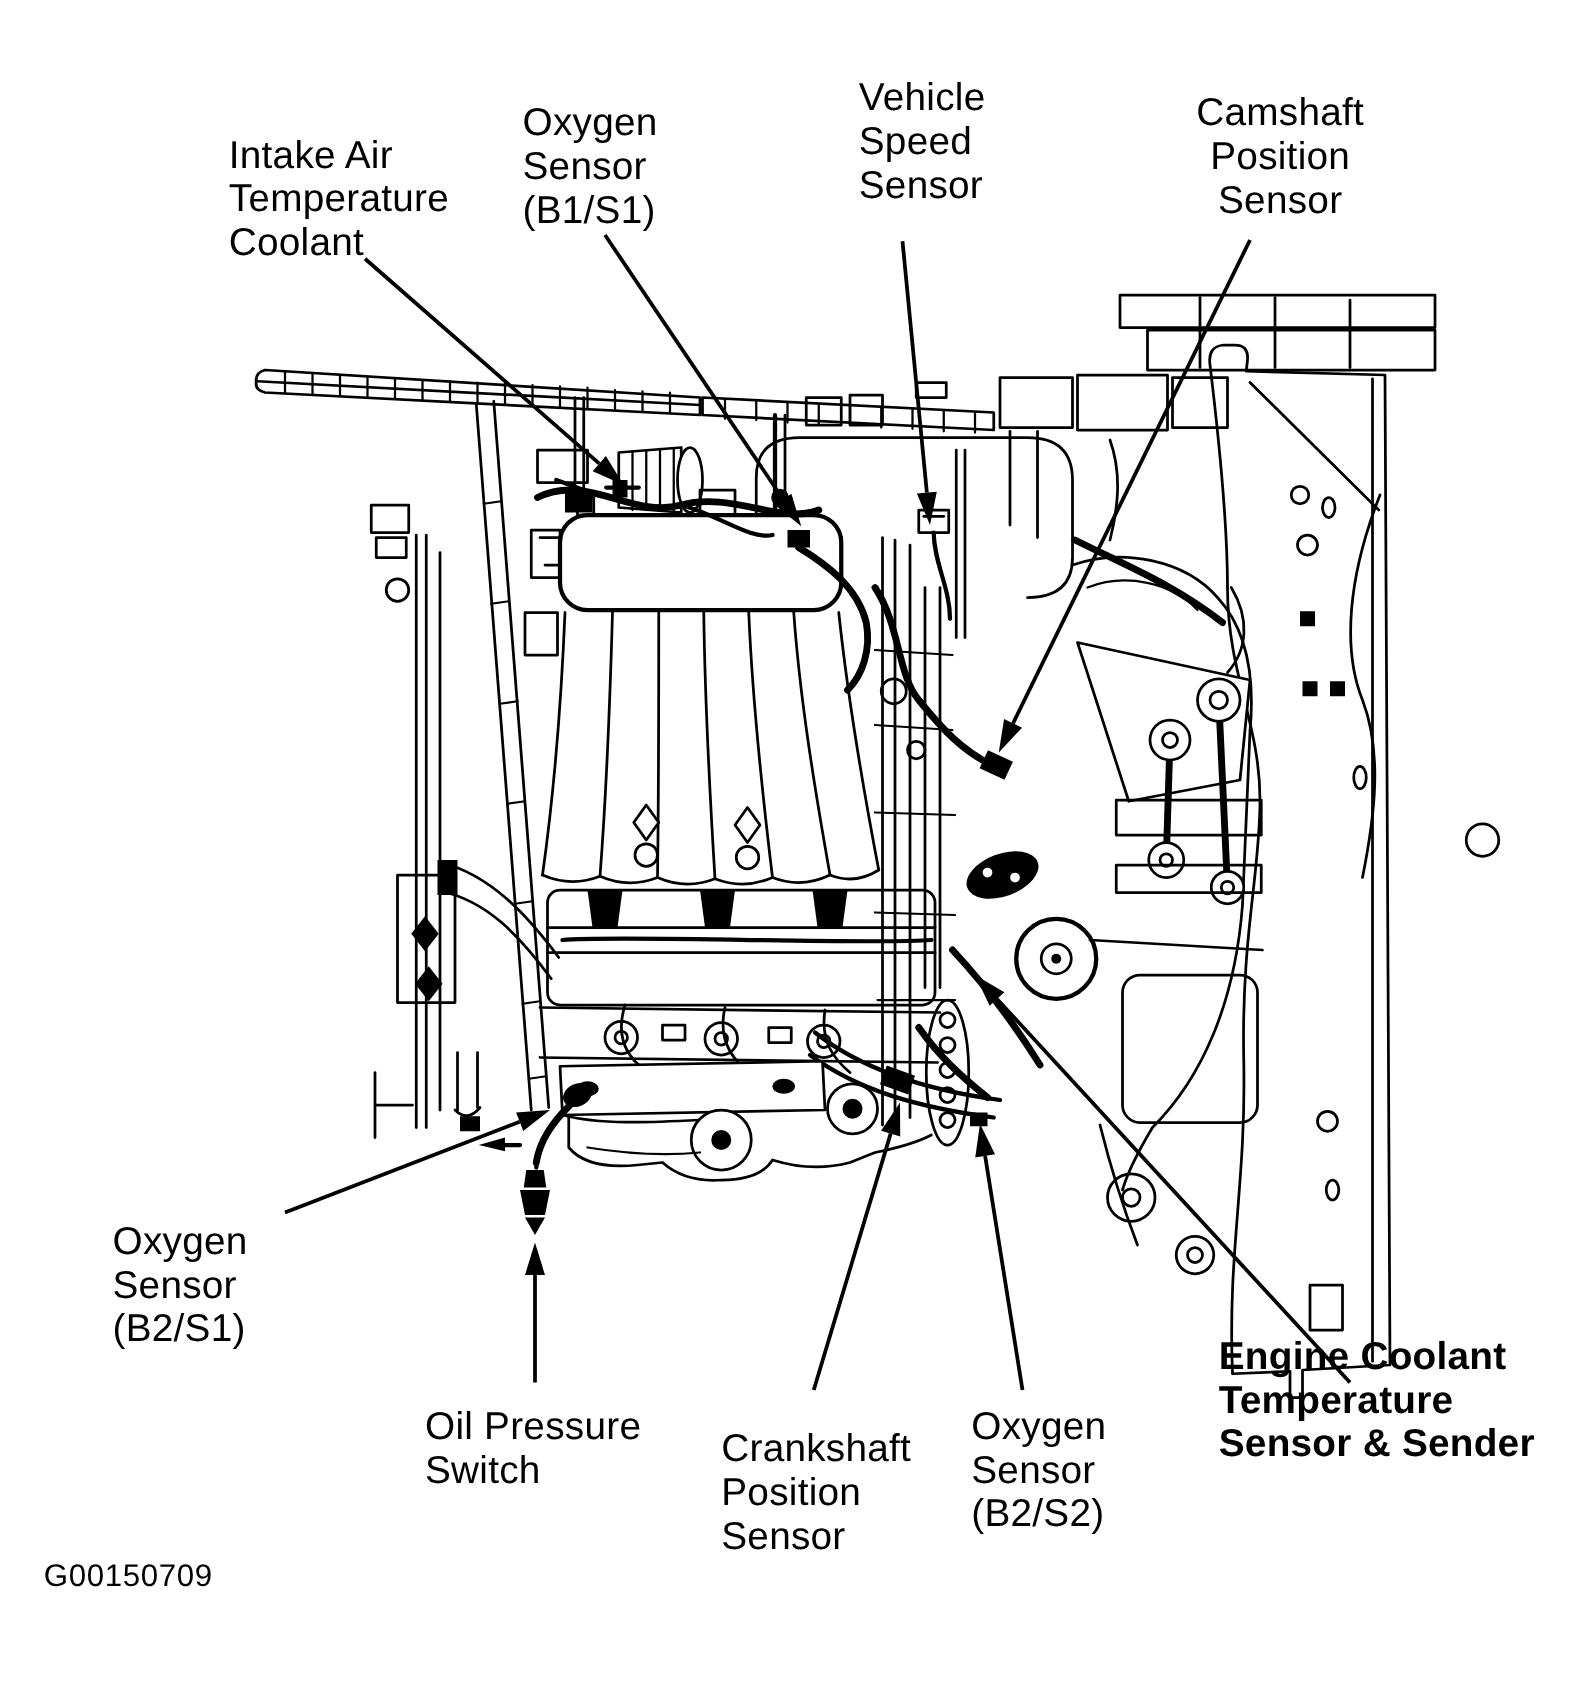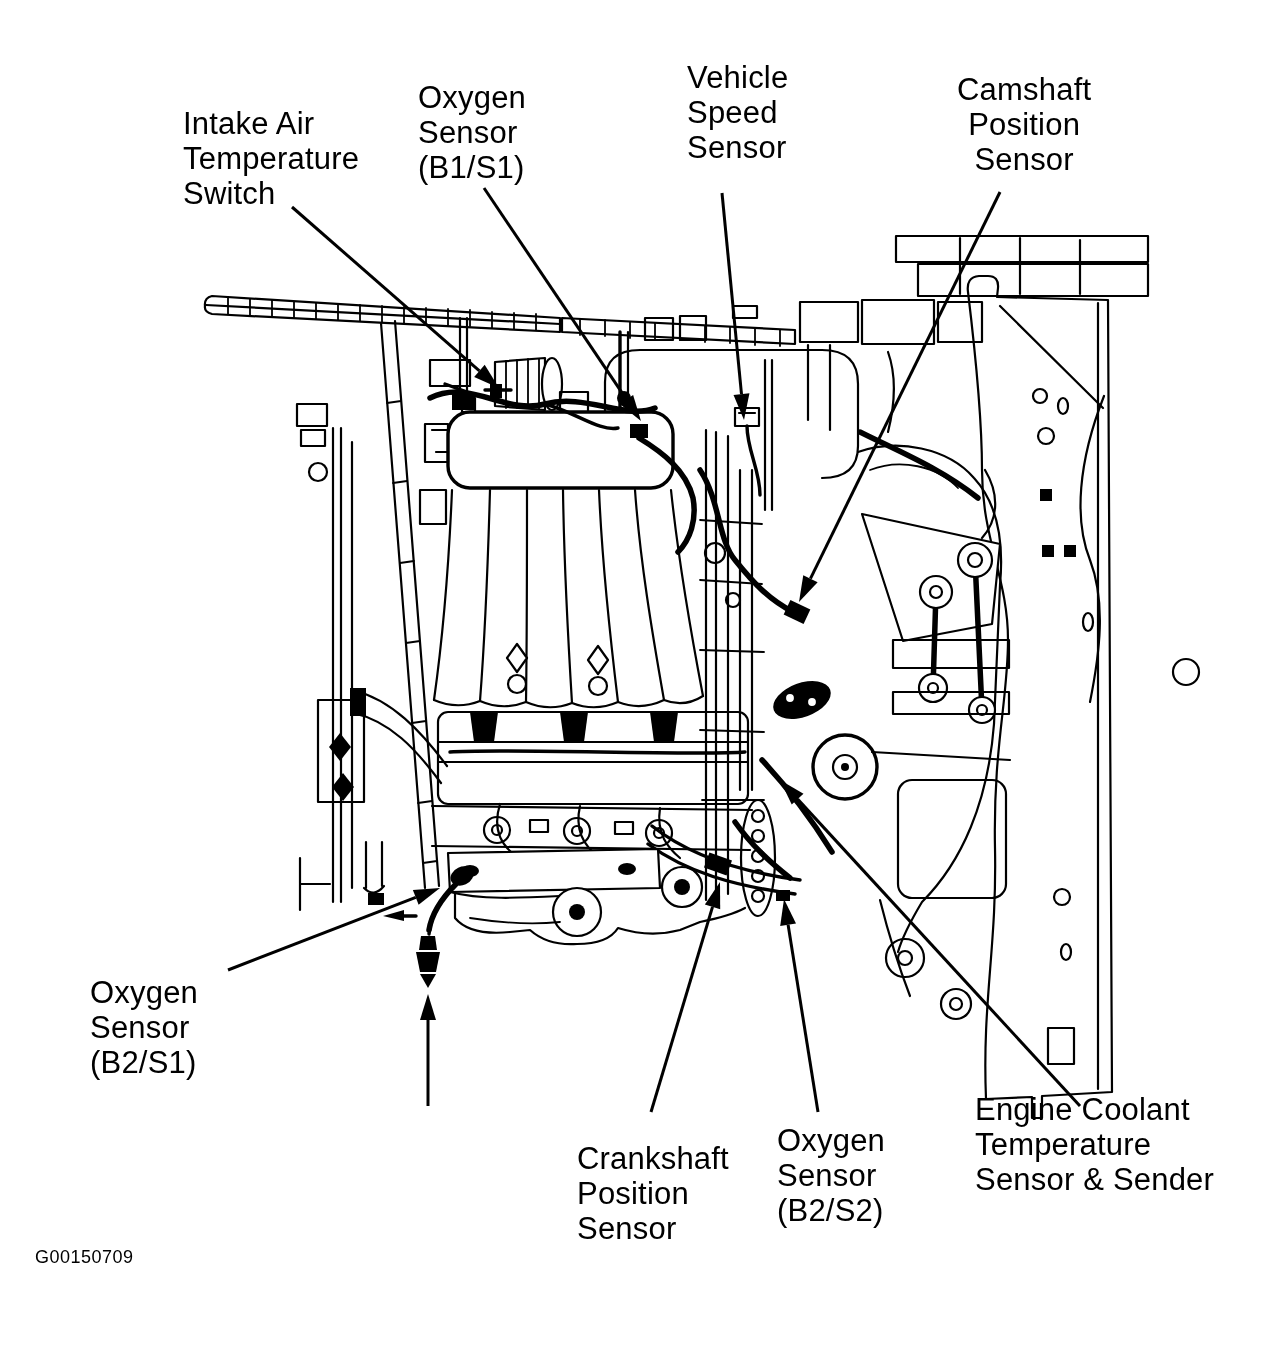--- a/index.html
+++ b/index.html
@@ -296,7 +296,7 @@
   <div id="labels">
       <div class="engine-label" style="left: 183px; top: 106px;">Intake Air
 Temperature
-Switch</div>
+Coolant</div>
       <div class="engine-label" style="left: 418px; top: 80px;">Oxygen
 Sensor
 (B1/S1)</div>

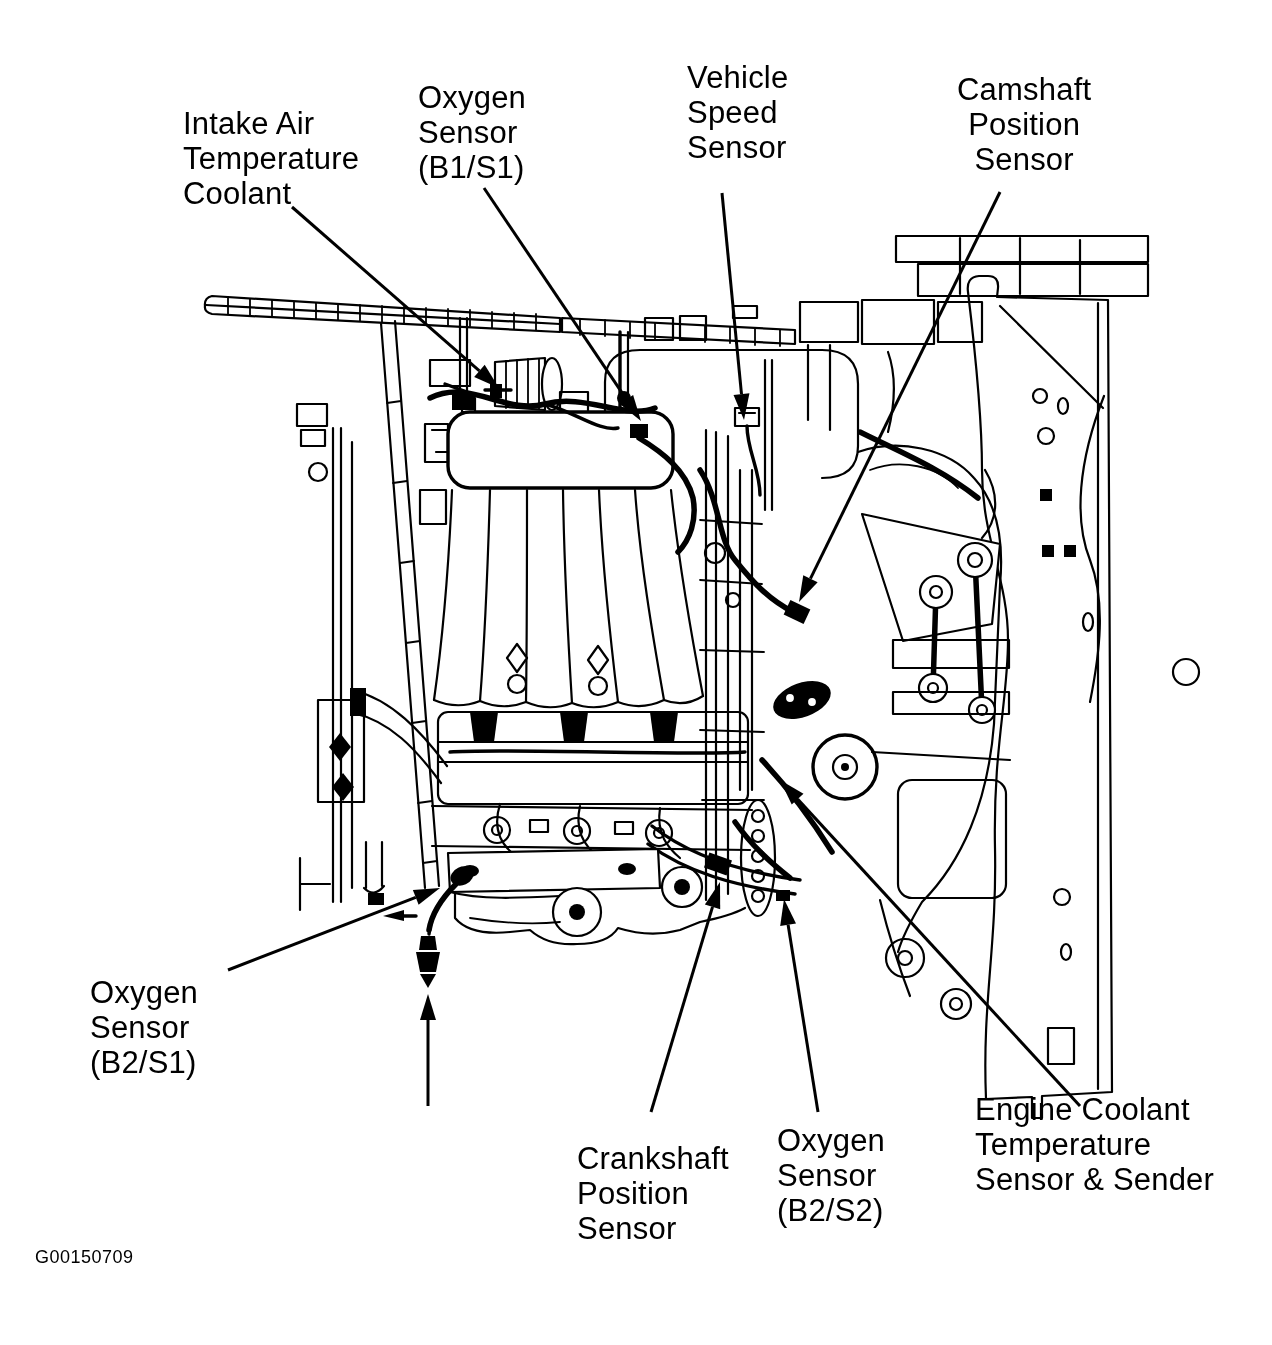--- a/index.html
+++ b/index.html
@@ -315,7 +315,7 @@
       <div class="engine-label" style="left: 777px; top: 1123px;">Oxygen
 Sensor
 (B2/S2)</div>
-      <div class="engine-label" style="left: 975px; top: 1092px;">Engine Coolant
+      <div class="engine-label" style="left: 975px; top: 1067px; font-weight: bold;">Engine Coolant
 Temperature
 Sensor &amp; Sender</div>
     </div>

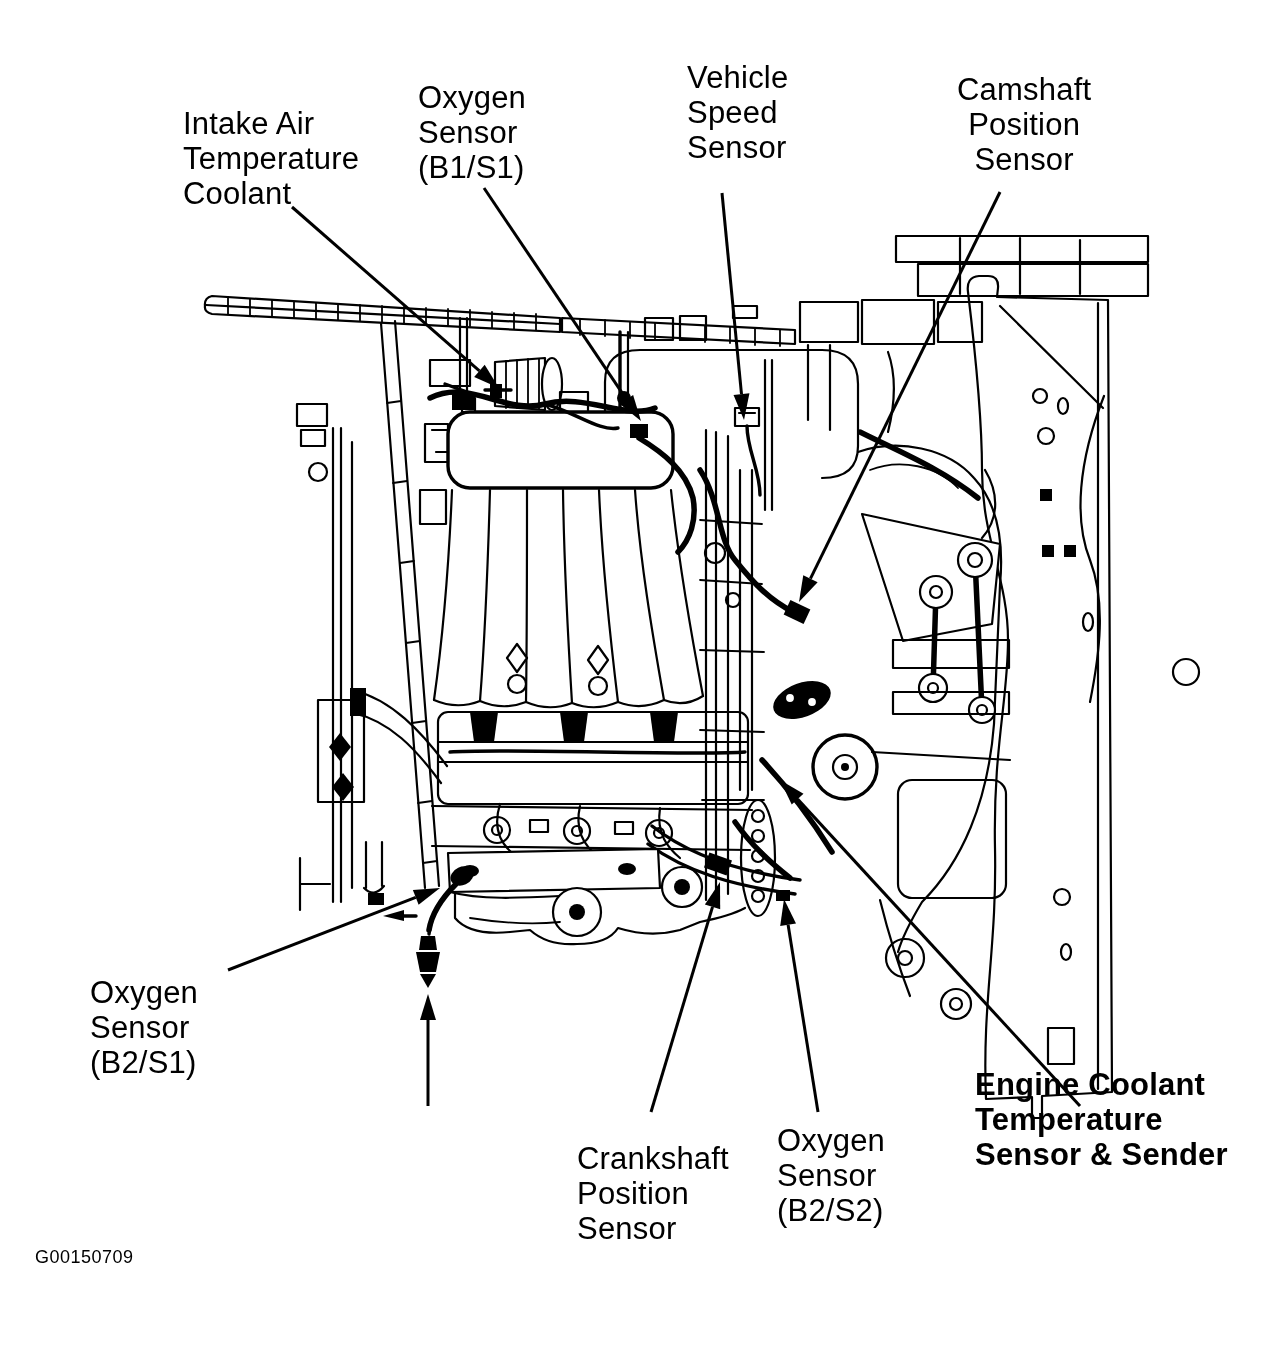--- a/index.html
+++ b/index.html
@@ -309,6 +309,8 @@
       <div class="engine-label" style="left: 90px; top: 975px;">Oxygen
 Sensor
 (B2/S1)</div>
+      <div class="engine-label" style="left: 340px; top: 1123px;">Oil Pressure
+Switch</div>
       <div class="engine-label" style="left: 577px; top: 1123px; margin-top: 18px;">Crankshaft
 Position
 Sensor</div>

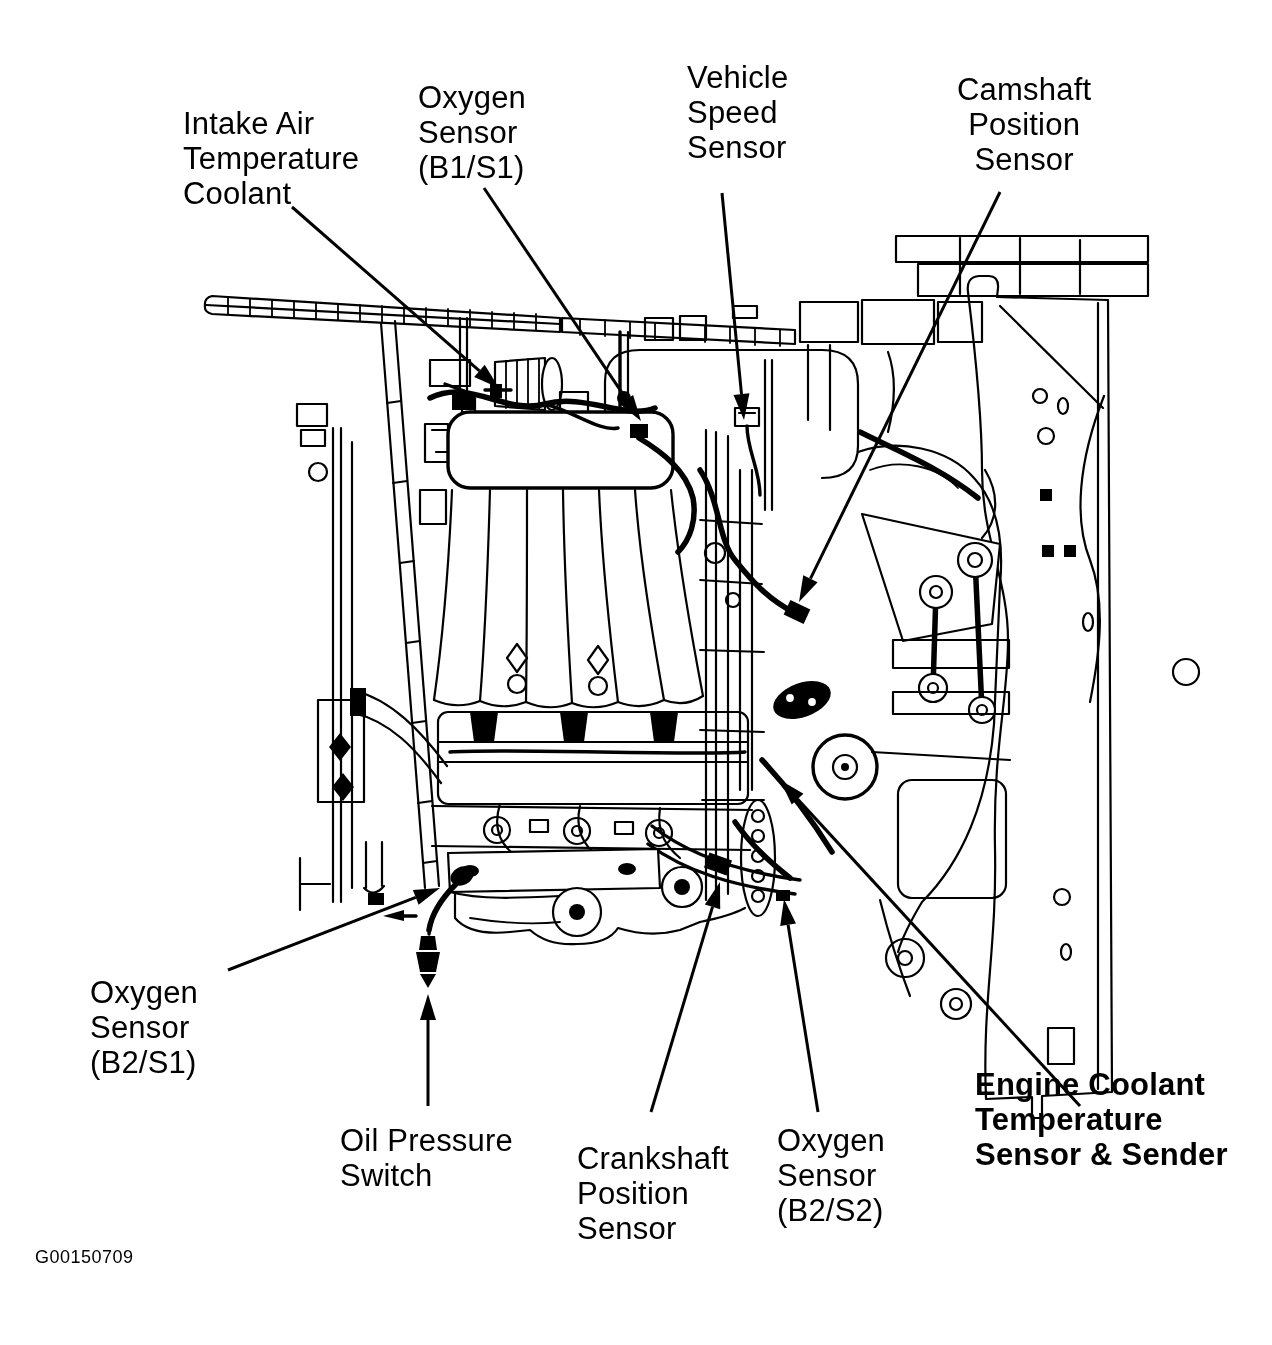--- a/index.html
+++ b/index.html
@@ -9,7 +9,7 @@
   #labels{position:absolute;left:0;top:0;width:100%;height:100%;}
   .engine-label{position:absolute;font-size:31px;line-height:35px;letter-spacing:0.2px;
                 white-space:pre;color:#000;}
-  .figure-code{position:absolute;left:35px;top:1247px;font-size:18px;letter-spacing:0.5px;}
+  .figure-code{position:absolute;left:35px;top:1247px;font-size:25px;letter-spacing:0.5px;}
   .callout-line{stroke:#000;stroke-width:3;}
   .callout-head{fill:#000;stroke:none;}
   

